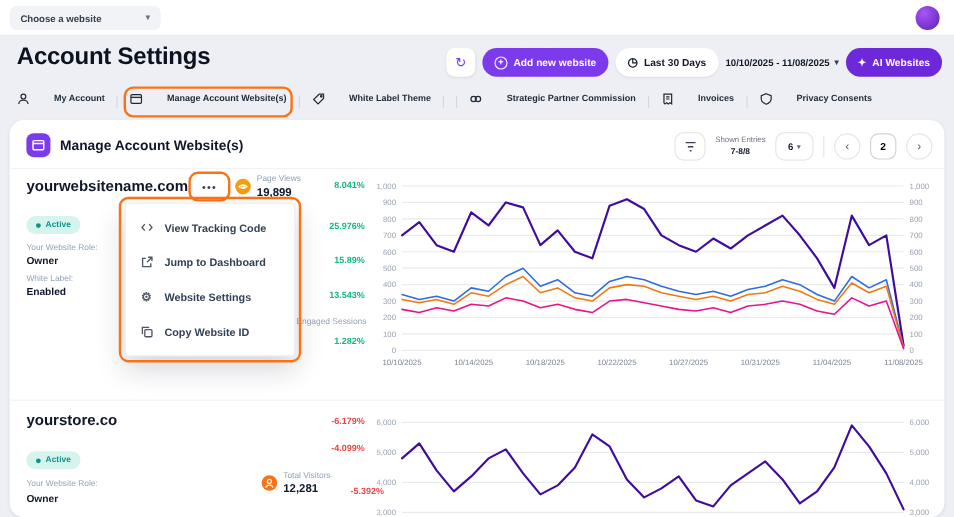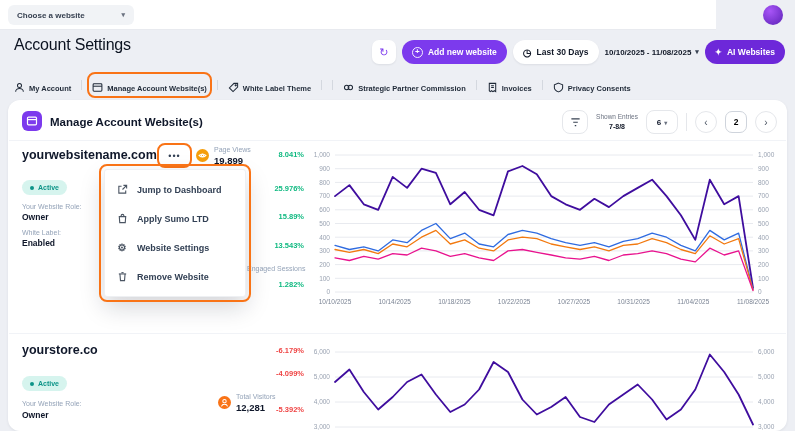--- a/index.html
+++ b/index.html
@@ -8,7 +8,7 @@
   svg text{font-family:"Liberation Sans",sans-serif}
 
   
-  .topbar{position:absolute;left:0;top:0;width:716px;height:30px;background:#fff;border-bottom:1px solid #e8eaef}
+  .topbar{position:absolute;left:0;top:0;width:795px;height:30px;background:#fff;border-bottom:1px solid #e8eaef}
   .pill{position:absolute;top:5px;height:20px;display:flex;align-items:center;gap:6px;background:#f1f3f6;border-radius:6px;padding:0 9px;font-size:8px;font-weight:600;color:#374151;cursor:pointer}
   .pill .chev{font-size:7px;color:#6b7280}
   .circ-ico{width:11px;height:11px;border:1px solid #4b5563;border-radius:50%;display:flex;align-items:center;justify-content:center;font-size:7px;line-height:1}

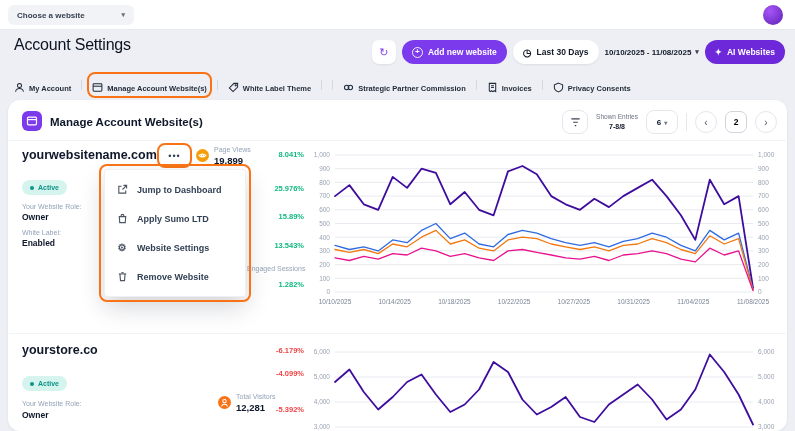--- a/index.html
+++ b/index.html
@@ -15,7 +15,7 @@
   .avatar{position:absolute;left:763px;top:5px;width:20px;height:20px;border-radius:50%;background:radial-gradient(circle at 35% 30%,#a855f7,#5b21b6)}
 
   
-  .page-title{position:absolute;left:14px;top:36px;font-size:16px;font-weight:400;color:#0b1220;letter-spacing:-.2px}
+  .page-title{position:absolute;left:14px;top:36px;font-size:20px;font-weight:700;color:#0b1220;letter-spacing:-.2px}
   .controls{position:absolute;top:40px;right:10px;height:24px;display:flex;align-items:center;gap:6px}
   .icon-btn{width:24px;height:24px;border:none;background:#fff;border-radius:7px;color:#7c3aed;font-size:11px;cursor:pointer;box-shadow:0 1px 2px rgba(15,23,42,.08);display:flex;align-items:center;justify-content:center}
   .btn{height:24px;display:flex;align-items:center;gap:5px;border:none;border-radius:12px;padding:0 10px;font-size:8.5px;font-weight:700;cursor:pointer;font-family:inherit}

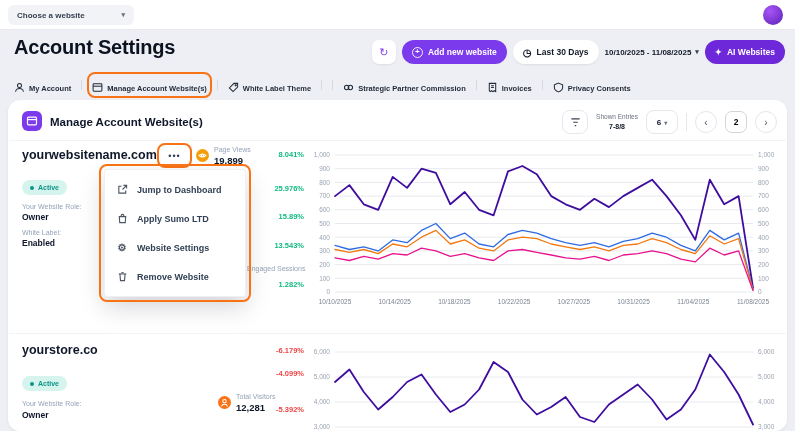--- a/index.html
+++ b/index.html
@@ -28,7 +28,7 @@
 
   
   .tabs{position:absolute;left:14px;top:76px;height:18px;display:flex;align-items:center;gap:10px}
-  .tab{display:flex;align-items:flex-end;gap:4px;font-size:7.5px;font-weight:700;color:#1f2937;cursor:pointer;height:16px;white-space:nowrap}
+  .tab{display:flex;align-items:flex-start;gap:20px;font-size:7.5px;font-weight:700;color:#1f2937;cursor:pointer;height:16px;white-space:nowrap}
   .tab svg{flex:0 0 auto}
   .tab-sep{width:1px;height:10px;background:#d4d8df}
 

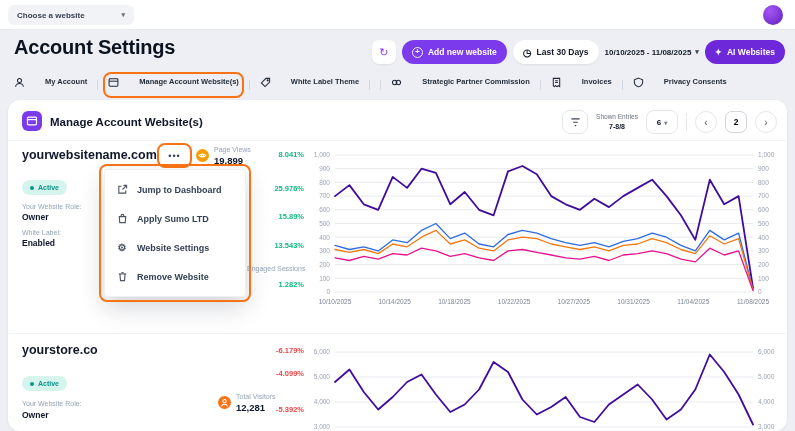--- a/index.html
+++ b/index.html
@@ -313,6 +313,14 @@
   <div class="menu-item">
     <span class="mi">
         <svg width="11" height="11" viewBox="0 0 12 12" fill="none" stroke="#4b5563" stroke-width="1.2">
+          <path d="M4,3 L1.5,6 L4,9 M8,3 L10.5,6 L8,9"></path>
+        </svg>
+      </span>
+    <span>View Tracking Code</span>
+  </div>
+  <div class="menu-item">
+    <span class="mi">
+        <svg width="11" height="11" viewBox="0 0 12 12" fill="none" stroke="#4b5563" stroke-width="1.2">
           <path d="M5,2.5 H2 V10 H9.5 V7"></path>
           <path d="M7,1.5 H10.5 V5 M10.5,1.5 L6,6"></path>
         </svg>

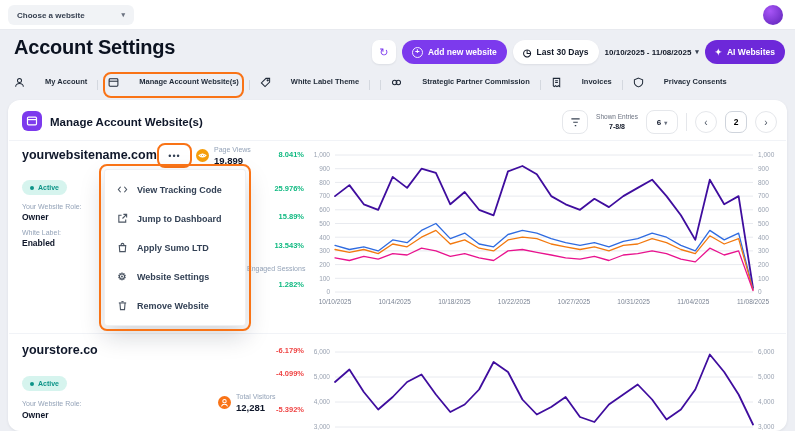--- a/index.html
+++ b/index.html
@@ -328,15 +328,6 @@
     <span>Jump to Dashboard</span>
   </div>
   <div class="menu-item">
-    <span class="mi">
-        <svg width="11" height="11" viewBox="0 0 12 12" fill="none" stroke="#4b5563" stroke-width="1.2">
-          <path d="M2.5,4 H9.5 L9,10.5 H3 Z"></path>
-          <path d="M4.5,4 V3 a1.5,1.5 0 0 1 3,0 V4"></path>
-        </svg>
-      </span>
-    <span>Apply Sumo LTD</span>
-  </div>
-  <div class="menu-item">
     <span class="mi">⚙</span>
     <span>Website Settings</span>
   </div>

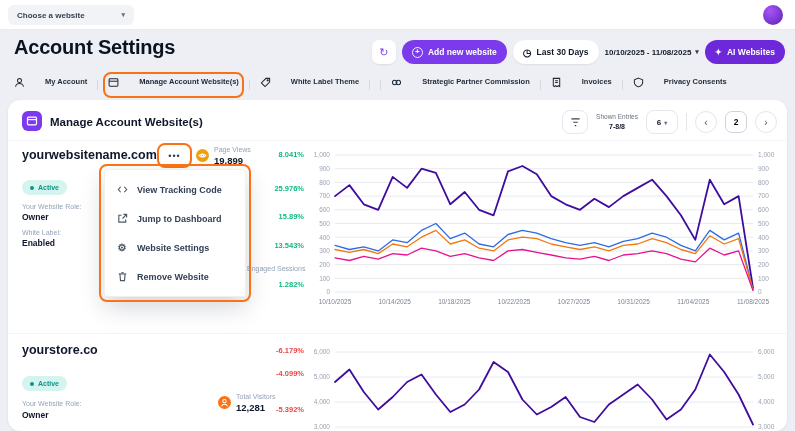--- a/index.html
+++ b/index.html
@@ -334,6 +334,15 @@
   <div class="menu-item">
     <span class="mi">
         <svg width="11" height="11" viewBox="0 0 12 12" fill="none" stroke="#4b5563" stroke-width="1.2">
+          <rect x="4" y="4" width="6.5" height="6.5" rx="1"></rect>
+          <path d="M8,2 H1.8 V8"></path>
+        </svg>
+      </span>
+    <span>Copy Website ID</span>
+  </div>
+  <div class="menu-item">
+    <span class="mi">
+        <svg width="11" height="11" viewBox="0 0 12 12" fill="none" stroke="#4b5563" stroke-width="1.2">
           <path d="M2,3.2 H10"></path>
           <path d="M4.8,1.8 H7.2"></path>
           <path d="M3.2,3.2 L3.8,10.5 H8.2 L8.8,3.2"></path>

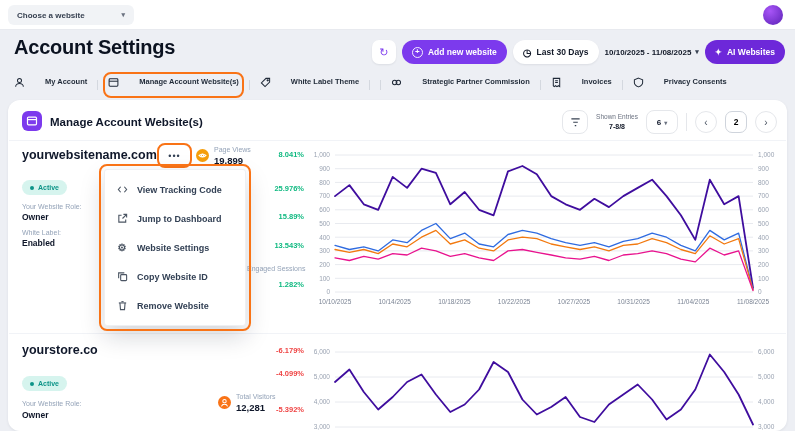--- a/index.html
+++ b/index.html
@@ -340,16 +340,6 @@
       </span>
     <span>Copy Website ID</span>
   </div>
-  <div class="menu-item">
-    <span class="mi">
-        <svg width="11" height="11" viewBox="0 0 12 12" fill="none" stroke="#4b5563" stroke-width="1.2">
-          <path d="M2,3.2 H10"></path>
-          <path d="M4.8,1.8 H7.2"></path>
-          <path d="M3.2,3.2 L3.8,10.5 H8.2 L8.8,3.2"></path>
-        </svg>
-      </span>
-    <span>Remove Website</span>
-  </div>
 </div>
 
 </body></html>

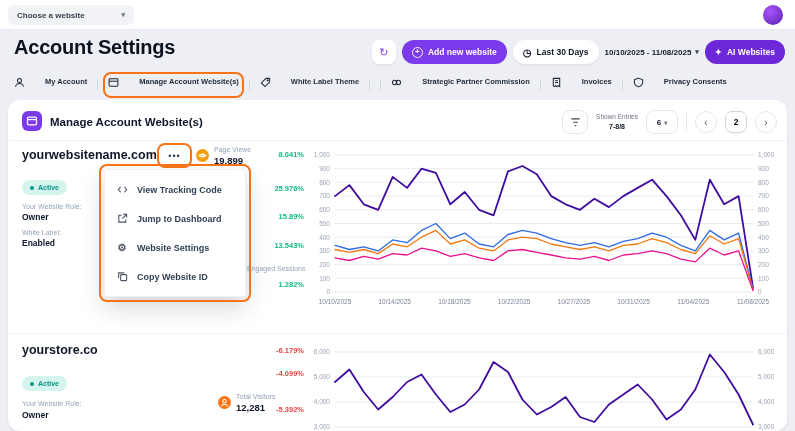--- a/index.html
+++ b/index.html
@@ -291,7 +291,7 @@
 </div>
 <div class="stat-label" style="left:236px;top:393px">Total Visitors</div>
 <div class="stat-value" style="left:236px;top:402px">12,281</div>
-<div class="stat-delta down" style="left:244px;top:405px;width:60px">-5.392%</div>
+<div class="stat-delta down" style="left:260px;top:405px;width:60px">-5.392%</div>
 
 <svg class="chart" style="left:305px;top:339px" width="482" height="92">
     <line x1="30" x2="448" y1="13" y2="13" stroke="#e8eaef" stroke-width="1"></line>

